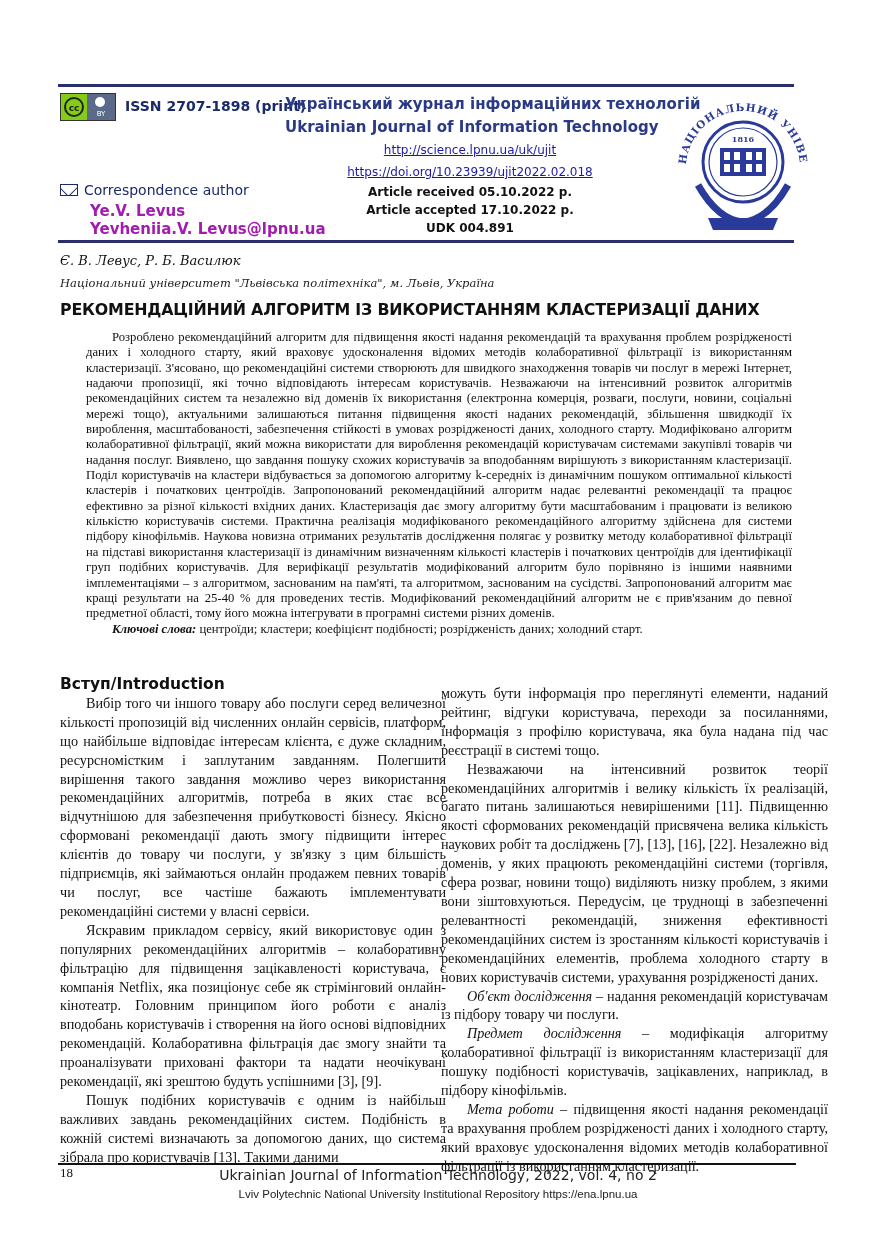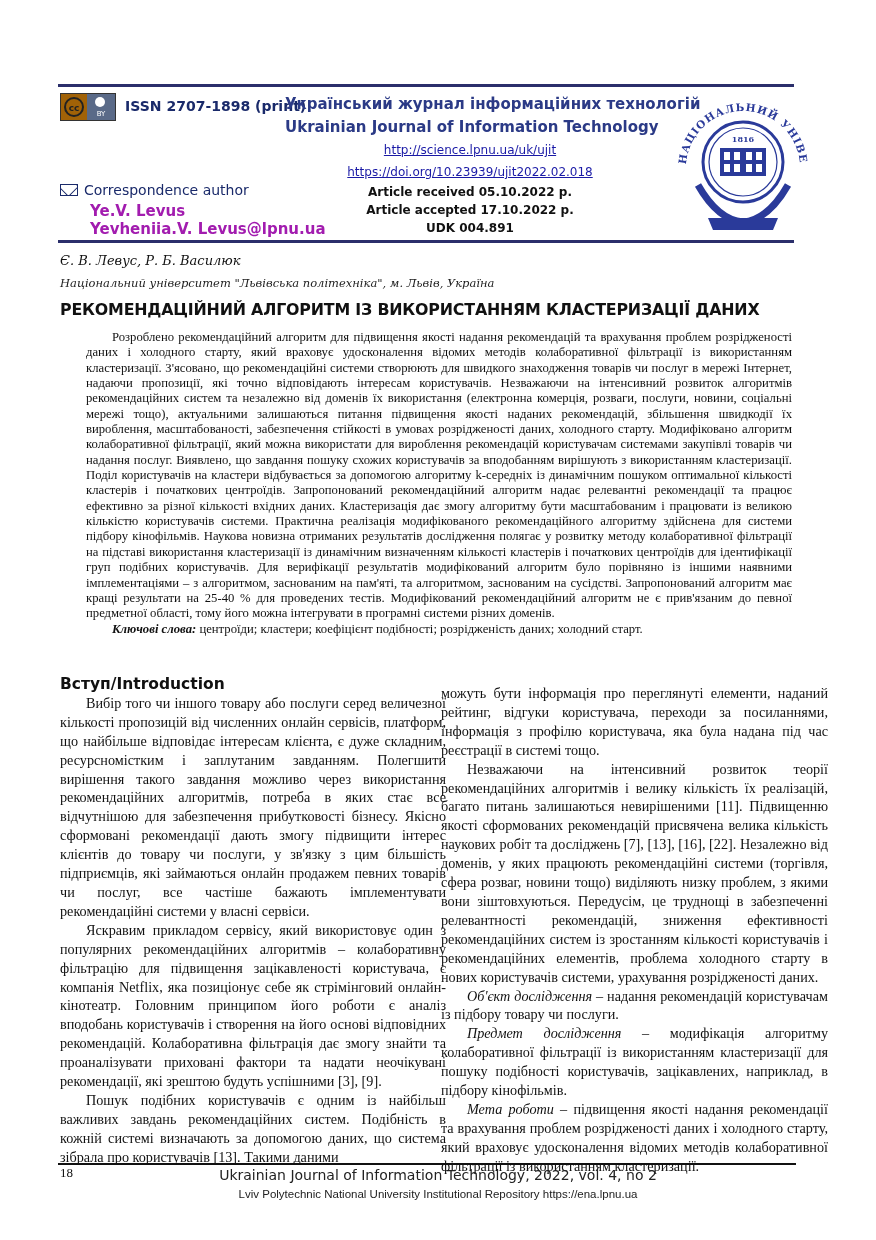--- a/index.html
+++ b/index.html
@@ -11,7 +11,7 @@
   .hdr-rule.top { top:84px; }
   .hdr-rule.bot { top:240px; }
   .hdr-left { position:absolute; left:60px; top:93px; width:260px; font-family:"DejaVu Sans", sans-serif; color:#1a2a6a; }
-  .cc-badge { display:inline-flex; align-items:center; height:26px; border:1px solid #333; background:#a16207; }
+  .cc-badge { display:inline-flex; align-items:center; height:26px; border:1px solid #333; background:#84cc16; }
   .cc-cc { width:26px; height:22px; display:flex; align-items:center; justify-content:center; }
   .cc-cc span { display:block; width:20px; height:20px; border:2px solid #222; border-radius:50%; font-size:9px; font-weight:bold; line-height:18px; text-align:center; box-sizing:border-box; color:#222; }
   .cc-by { width:28px; height:26px; background:#5a6a88; color:#fff; font-size:7px; display:flex; flex-direction:column; align-items:center; justify-content:flex-end; padding-bottom:2px; box-sizing:border-box; position:relative; }

